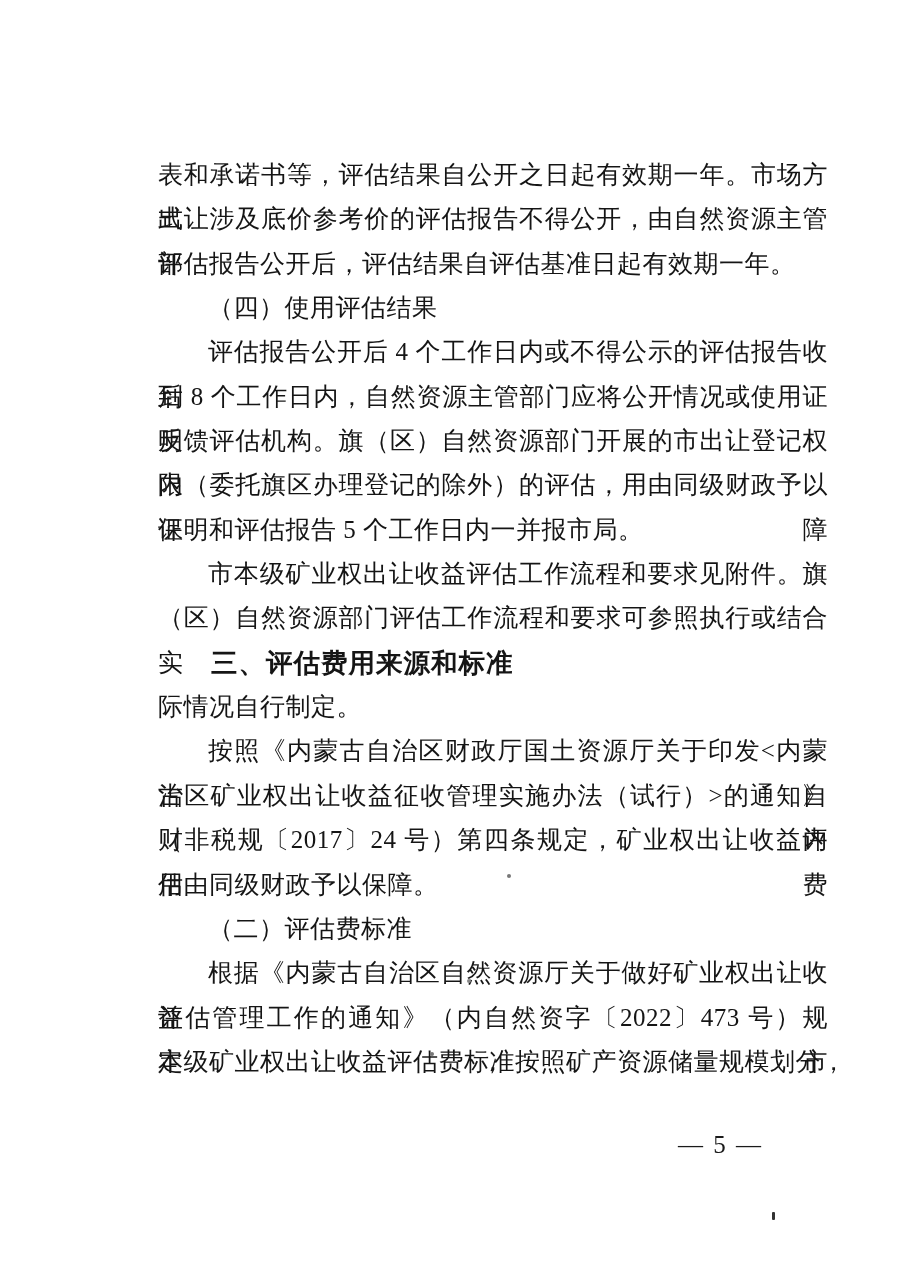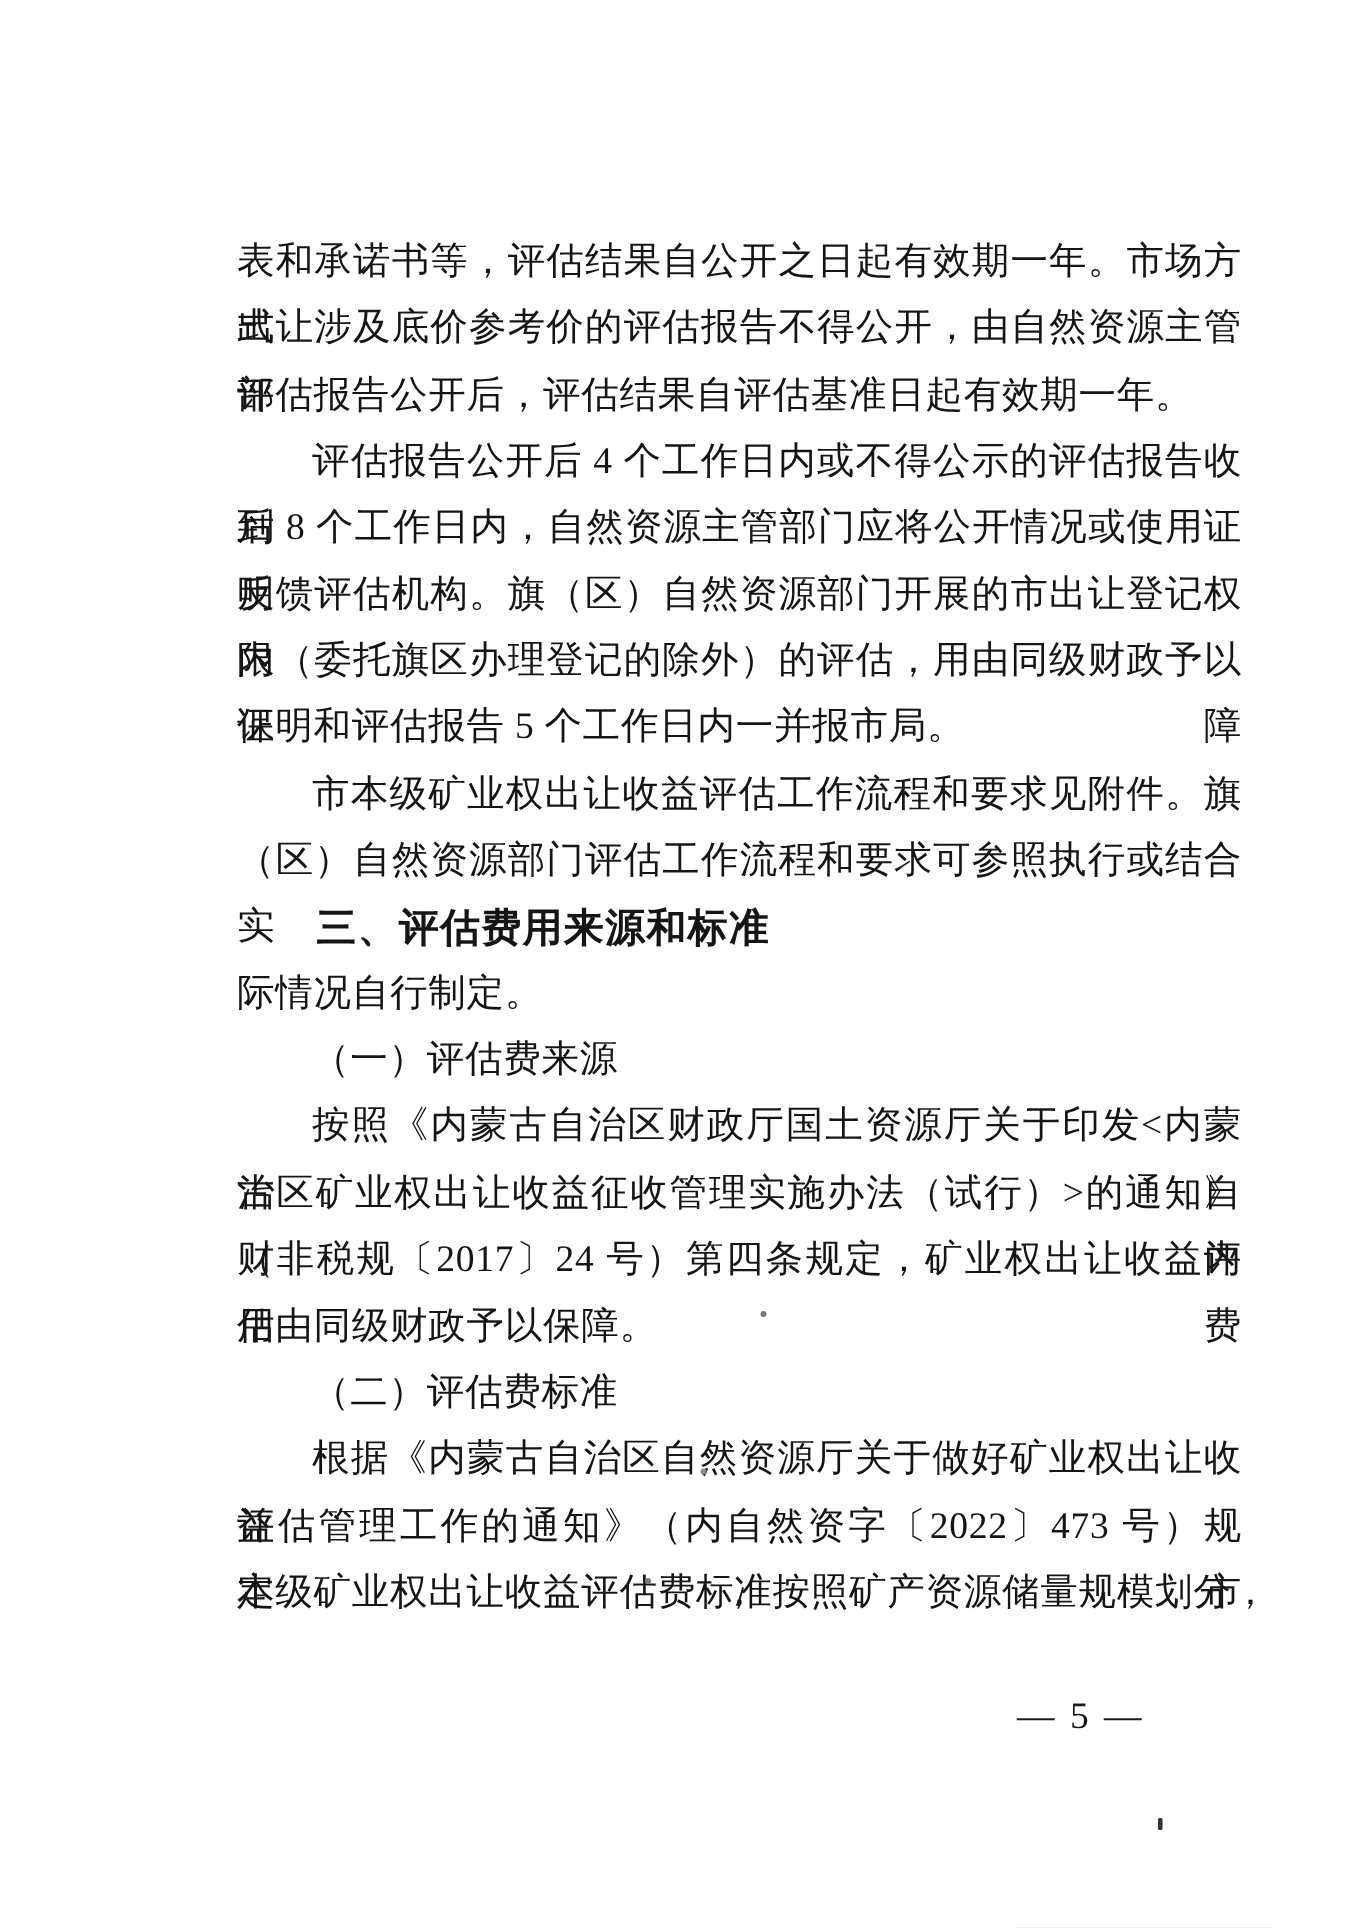--- a/index.html
+++ b/index.html
@@ -73,6 +73,7 @@
       <div class="line fill">表和承诺书等，评估结果自公开之日起有效期一年。市场方式</div>
       <div class="line fill">出让涉及底价参考价的评估报告不得公开，由自然资源主管部</div>
       <div class="line">评估报告公开后，评估结果自评估基准日起有效期一年。</div>
+      <div class="line indent">（四）使用评估结果</div>
       <div class="line indent fill">评估报告公开后 4 个工作日内或不得公示的评估报告收到</div>
       <div class="line fill">后 8 个工作日内，自然资源主管部门应将公开情况或使用证明</div>
       <div class="line fill">反馈评估机构。旗（区）自然资源部门开展的市出让登记权限</div>

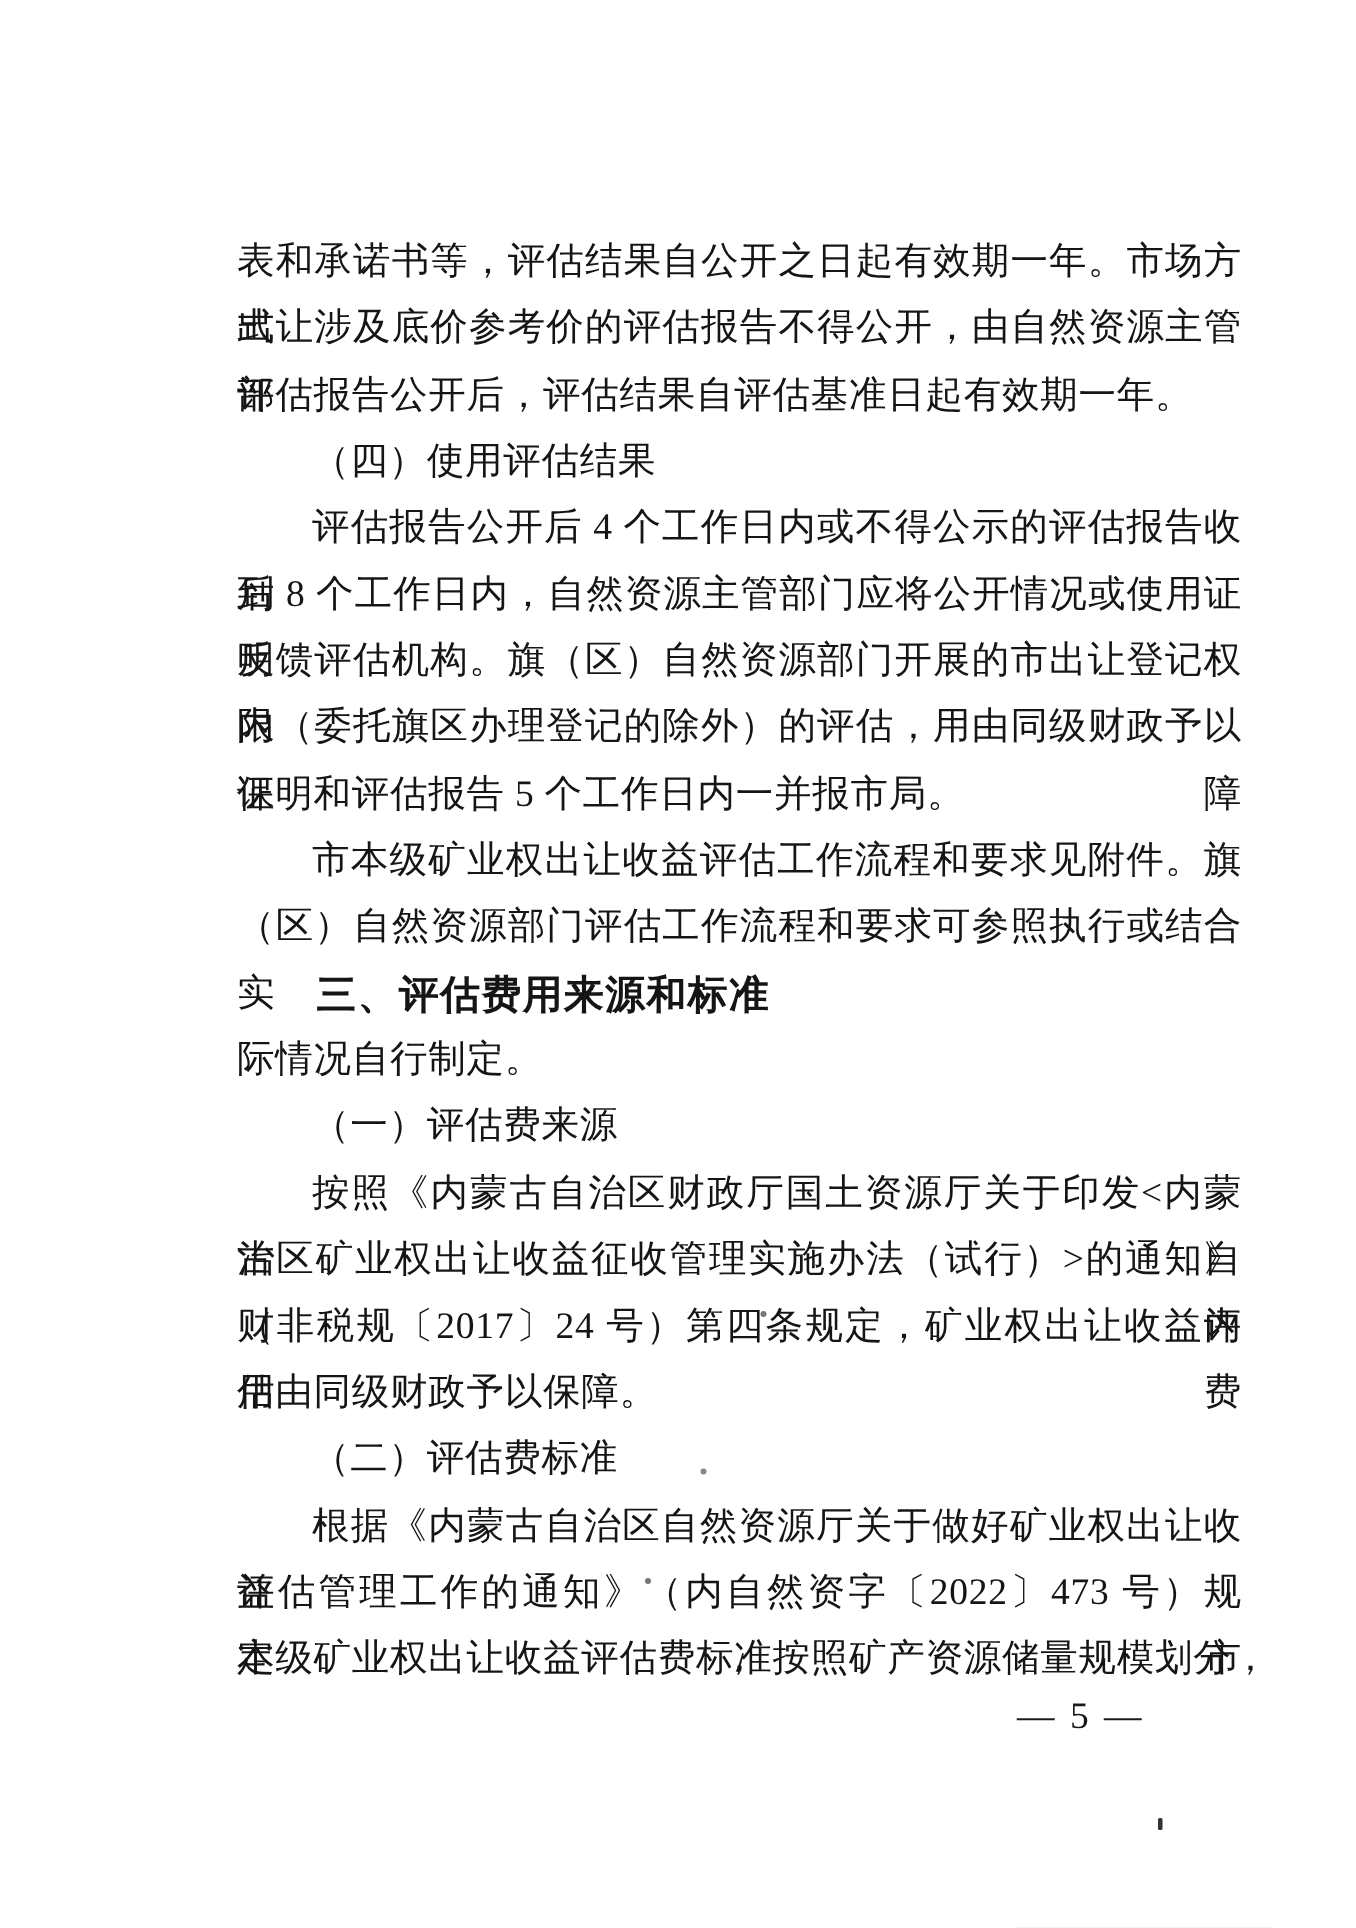--- a/index.html
+++ b/index.html
@@ -83,7 +83,6 @@
       <div class="line fill">（区）自然资源部门评估工作流程和要求可参照执行或结合实</div>
       <div class="line heading indent">三、评估费用来源和标准</div>
       <div class="line">际情况自行制定。</div>
-      <div class="line indent">（一）评估费来源</div>
       <div class="line indent fill">按照《内蒙古自治区财政厅国土资源厅关于印发&lt;内蒙古自</div>
       <div class="line fill">治区矿业权出让收益征收管理实施办法（试行）&gt;的通知》（内</div>
       <div class="line fill">财非税规〔2017〕24 号）第四条规定，矿业权出让收益评估费</div>

